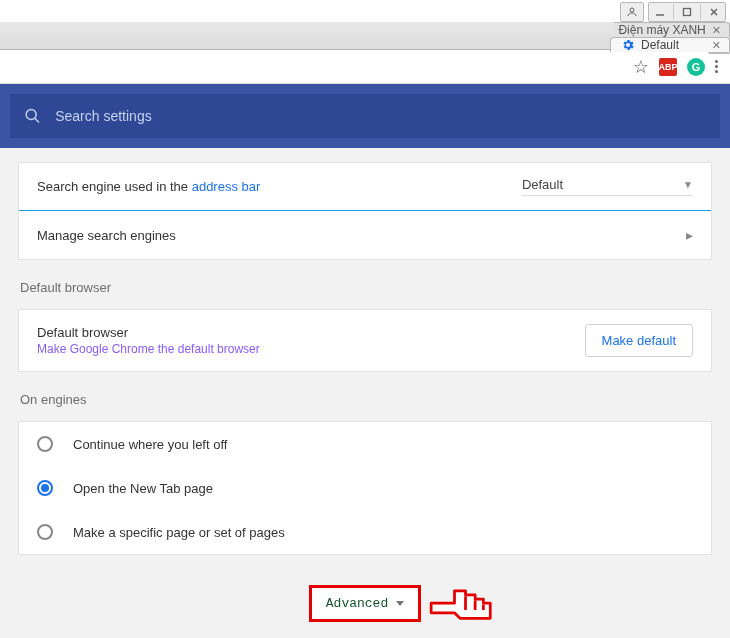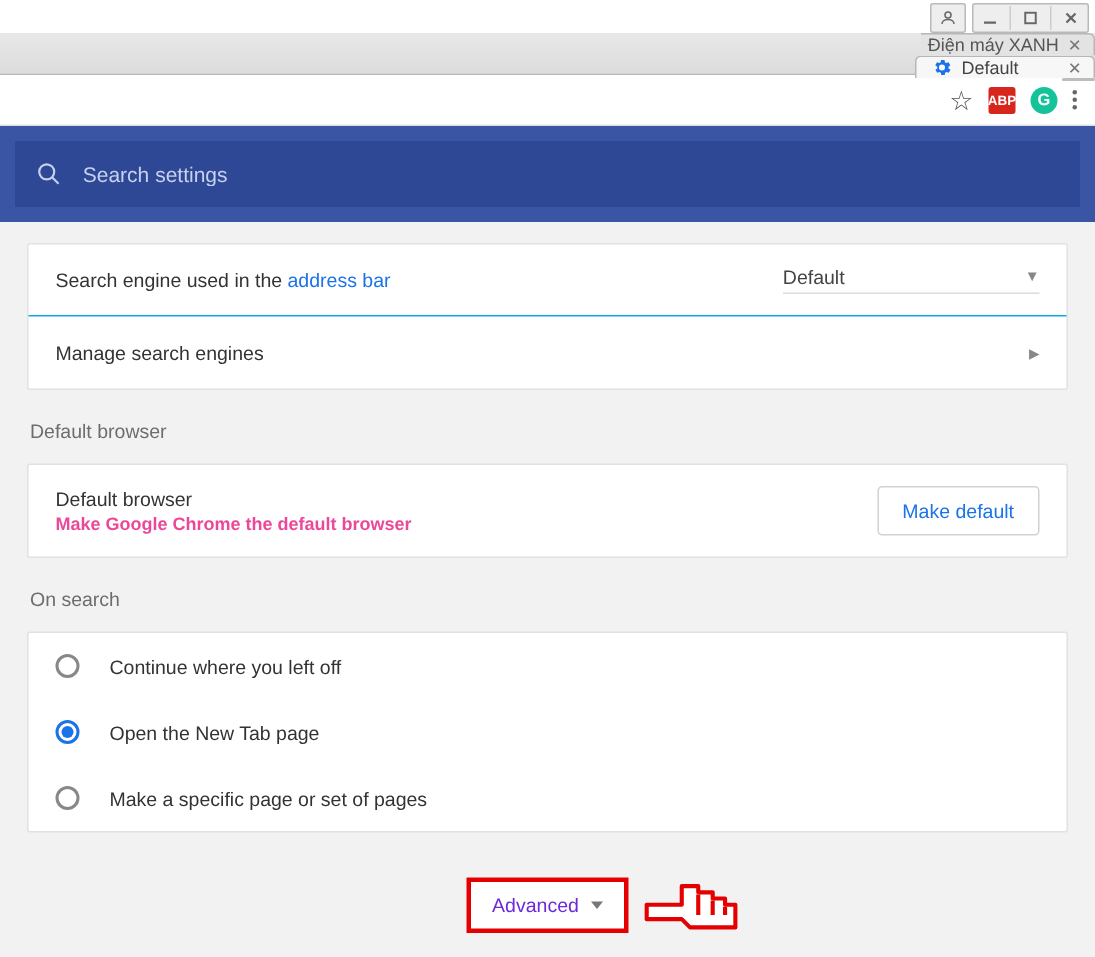--- a/index.html
+++ b/index.html
@@ -41,7 +41,7 @@
 .row-arrow { color:#888; font-size:14px;}
 
 .section-title { color:#6d6d6d; font-size:13px; margin:20px 0 2px 2px;}
-.subtitle { color:#ec4899; font-size:12px; margin-top:2px;font-weight:bold;}
+.subtitle { color:#8b5cf6; font-size:12px; margin-top:2px;}
 .btn-outline { border:1px solid #d2d2d2; background:#fff; color:#1a73e8; padding:8px 16px; border-radius:3px; font-size:13px; cursor:pointer;}
 
 .radio-row { display:flex; align-items:center; gap:20px; padding:14px 18px;}

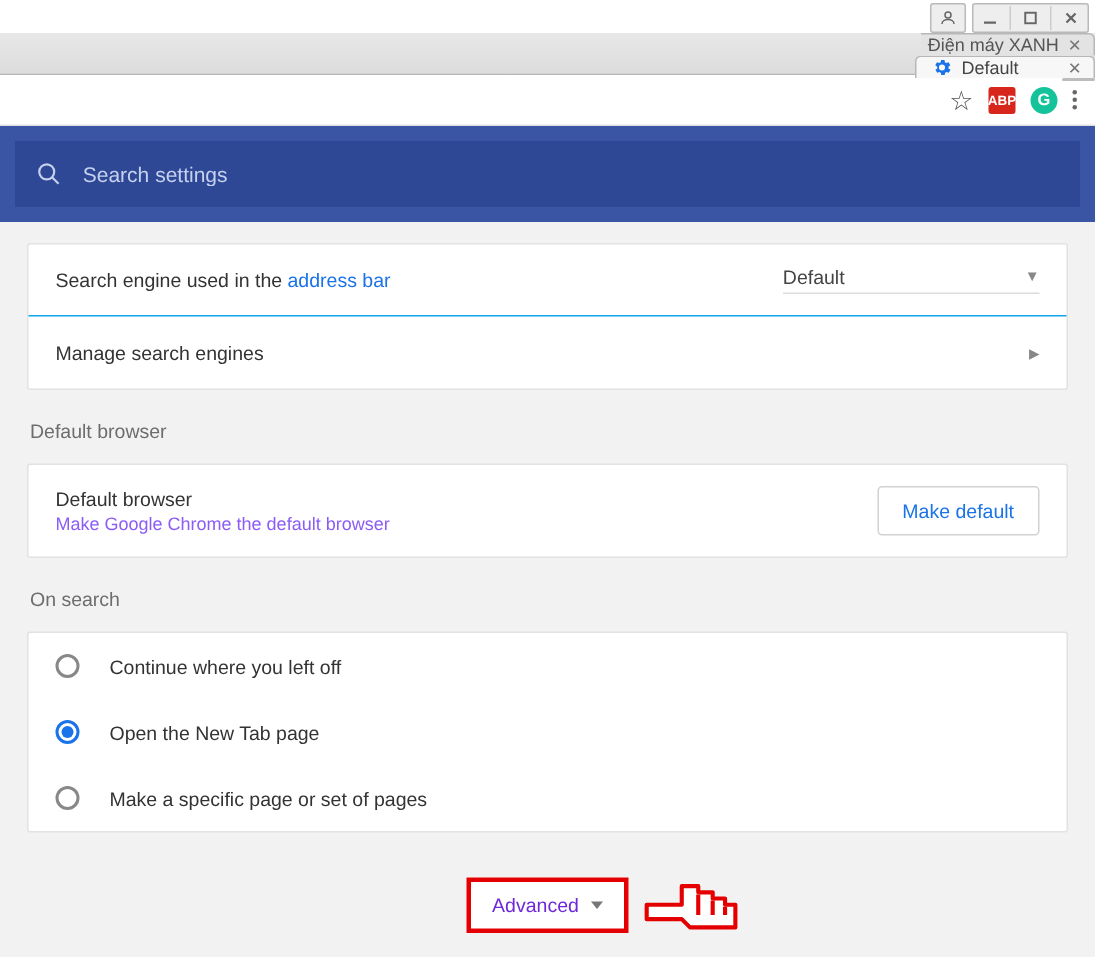--- a/index.html
+++ b/index.html
@@ -156,7 +156,7 @@
     </div>
   </div>
 
-  <div class="section-title">On search</div>
+  <div class="section-title">On engines</div>
   <div class="card">
     <div class="radio-row">
       <div class="radio"></div>

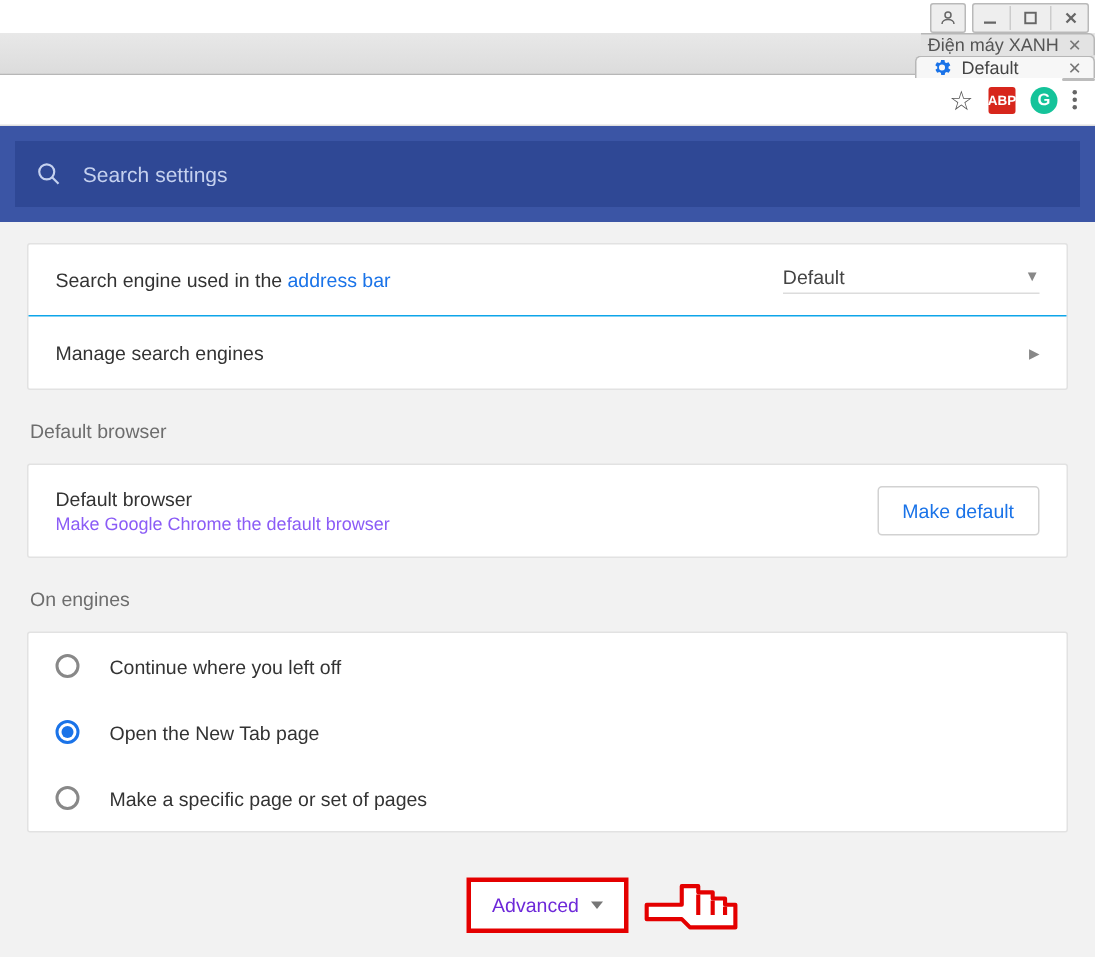--- a/index.html
+++ b/index.html
@@ -51,7 +51,7 @@
 
 .advanced-wrap { text-align:center; margin:30px 0 20px; position:relative;}
 .advanced-btn { display:inline-flex; align-items:center; gap:8px; padding:8px 14px; border:3px solid #e40000; background:#fff; cursor:pointer;}
-.advanced-btn span { font-size:13px; color:#6d28d9;}
+.advanced-btn span { font-size:13px; color:#14532d;font-family:Liberation Mono, monospace;}
 .tri { width:0; height:0; border-left:4px solid transparent; border-right:4px solid transparent; border-top:5px solid #777;}
 .hand { position:absolute; top:-8px; left:calc(50% + 60px);}
 .hand svg { width:70px; height:55px;}

